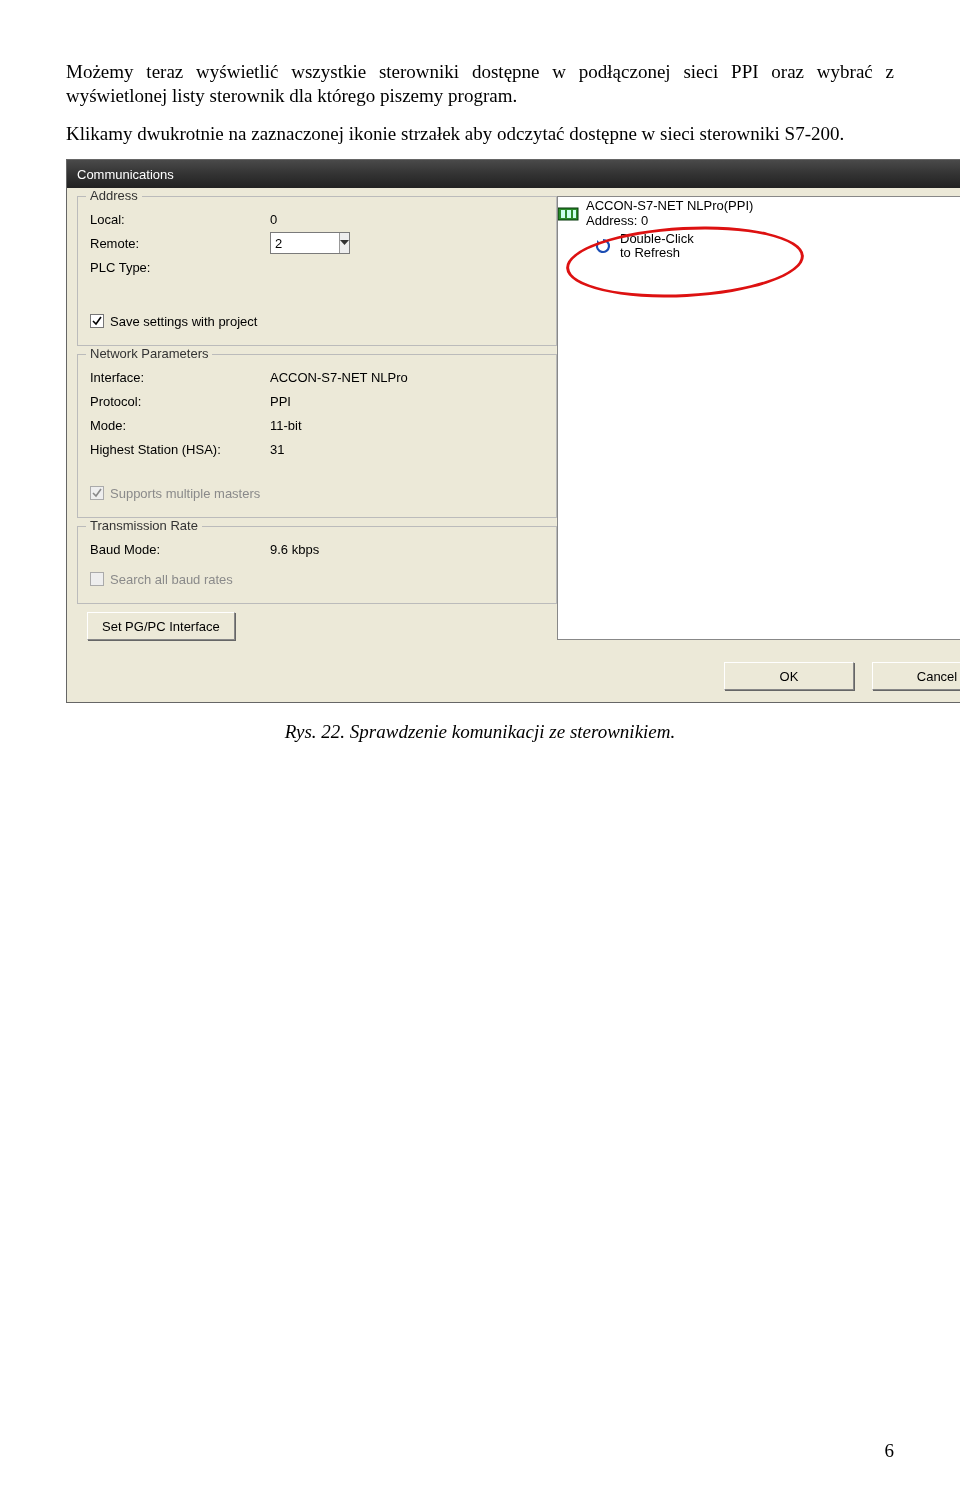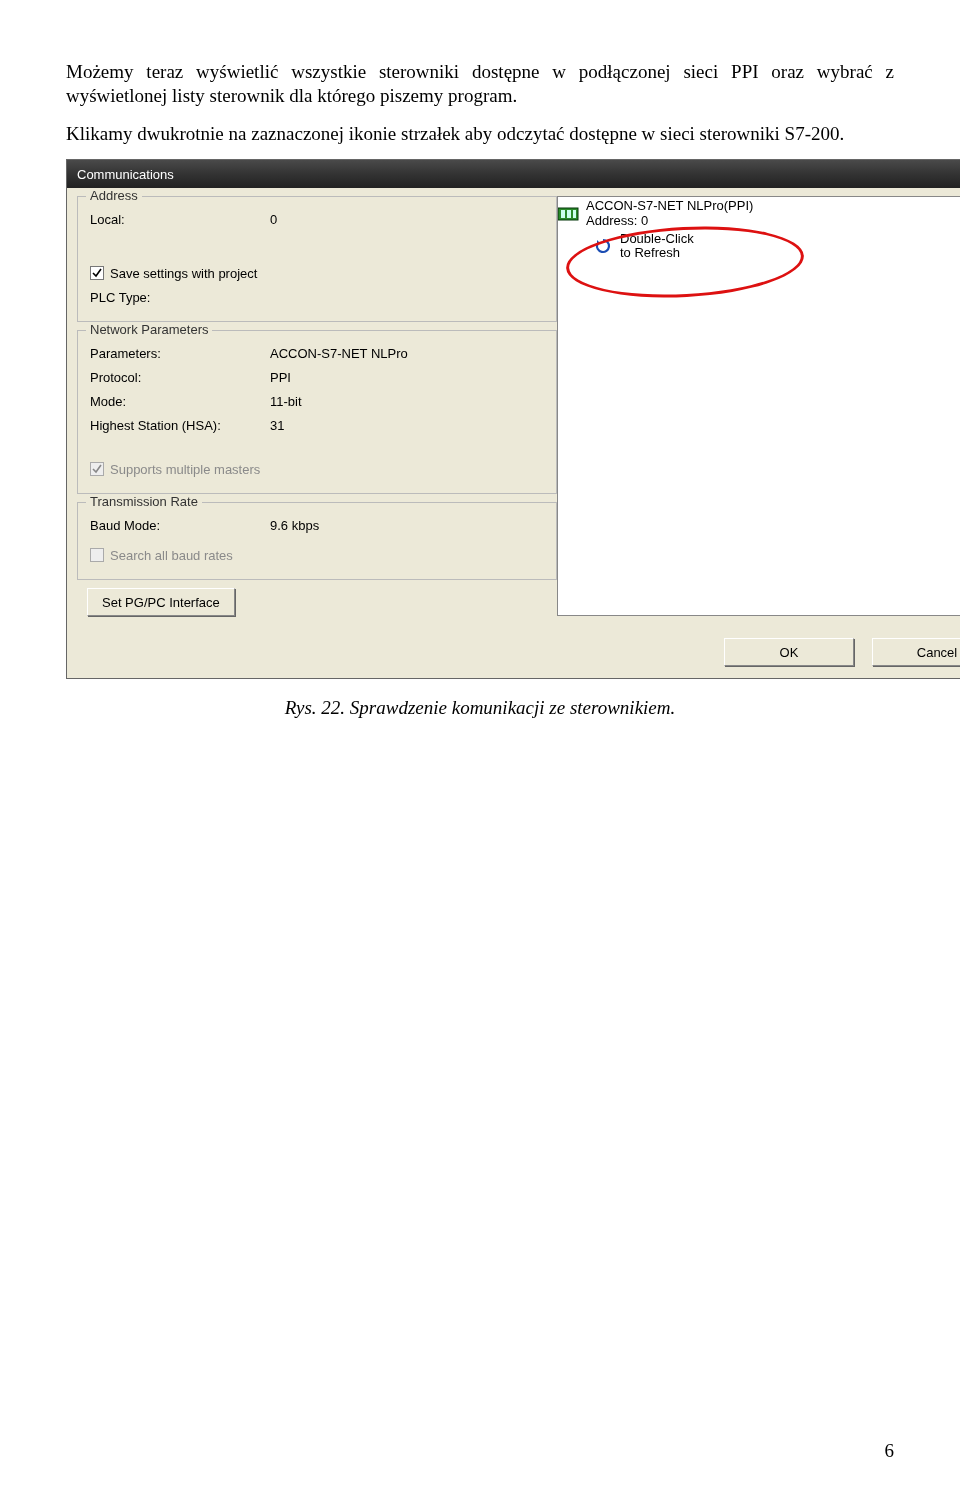--- a/index.html
+++ b/index.html
@@ -215,6 +215,17 @@
             <span class="lbl">Local:</span>
             <span class="val">0</span>
           </div>
+          <div class="row">
+            <span class="lbl">Remote:</span>
+            <span class="inputbox">
+              <input value="2" style="">
+              <span class="dd-btn">
+                <svg width="9" height="6" viewBox="0 0 9 6">
+                    <path d="M0 0 L4.5 5 L9 0 Z" fill="#333"></path>
+                  </svg>
+              </span>
+            </span>
+          </div>
           <div class="row" style="margin-top:30px;">
             <span class="check">
               <span class="cbx">

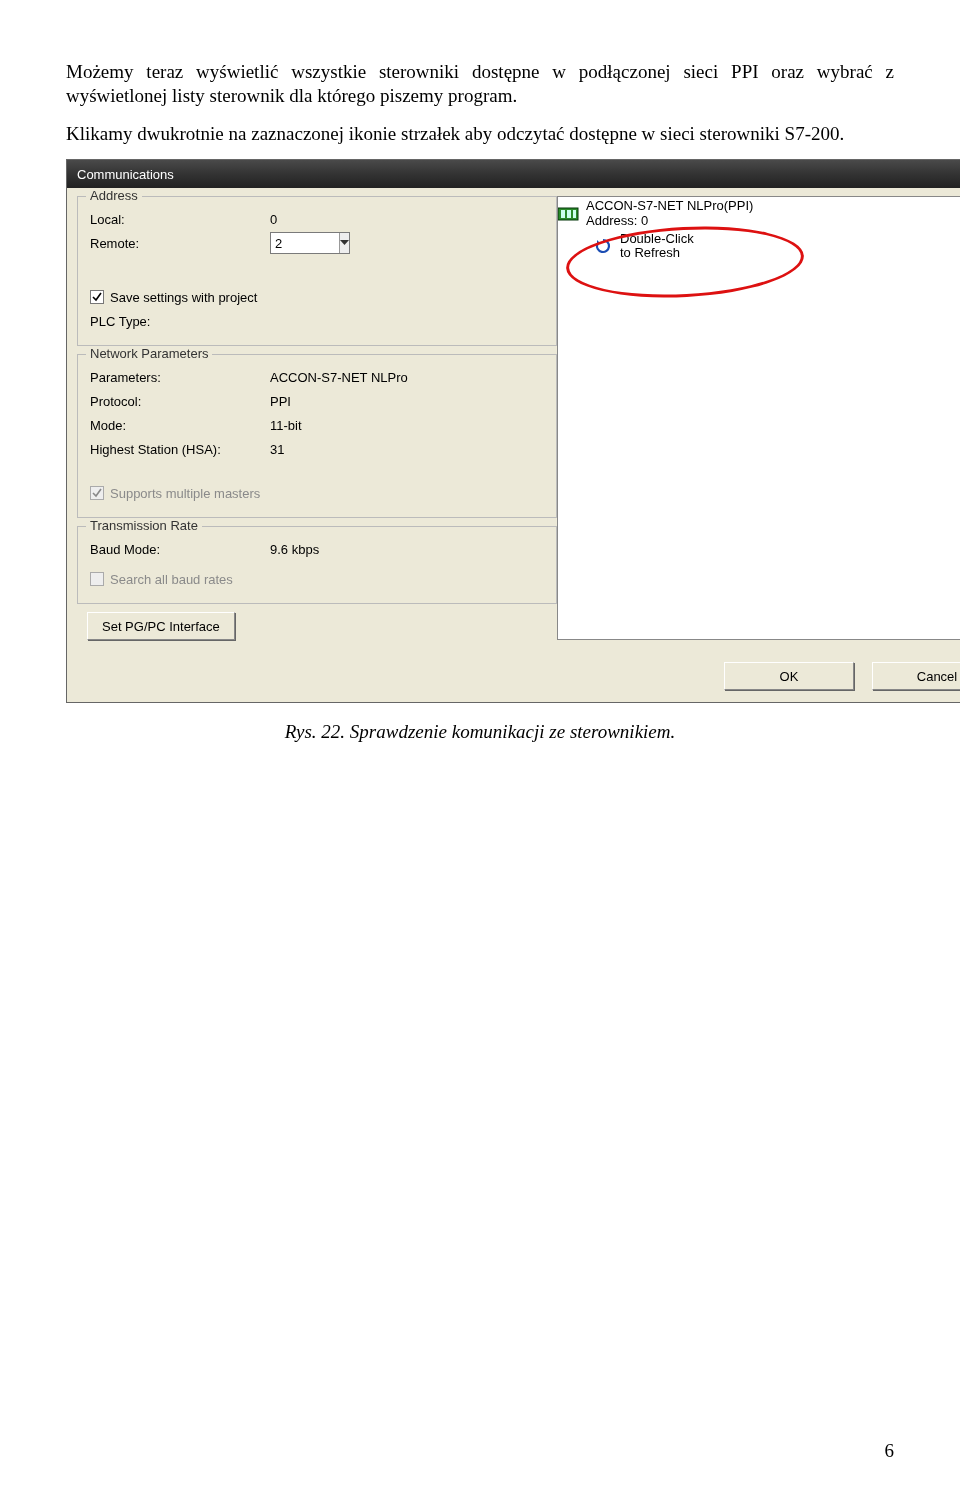--- a/index.html
+++ b/index.html
@@ -226,6 +226,9 @@
               </span>
             </span>
           </div>
+          <div class="row">
+            <span class="lbl">PLC Type:</span>
+          </div>
           <div class="row" style="margin-top:30px;">
             <span class="check">
               <span class="cbx">
@@ -235,9 +238,6 @@
               </span>
               <span>Save settings with project</span>
             </span>
-          </div>
-          <div class="row">
-            <span class="lbl">PLC Type:</span>
           </div>
         </div>
 

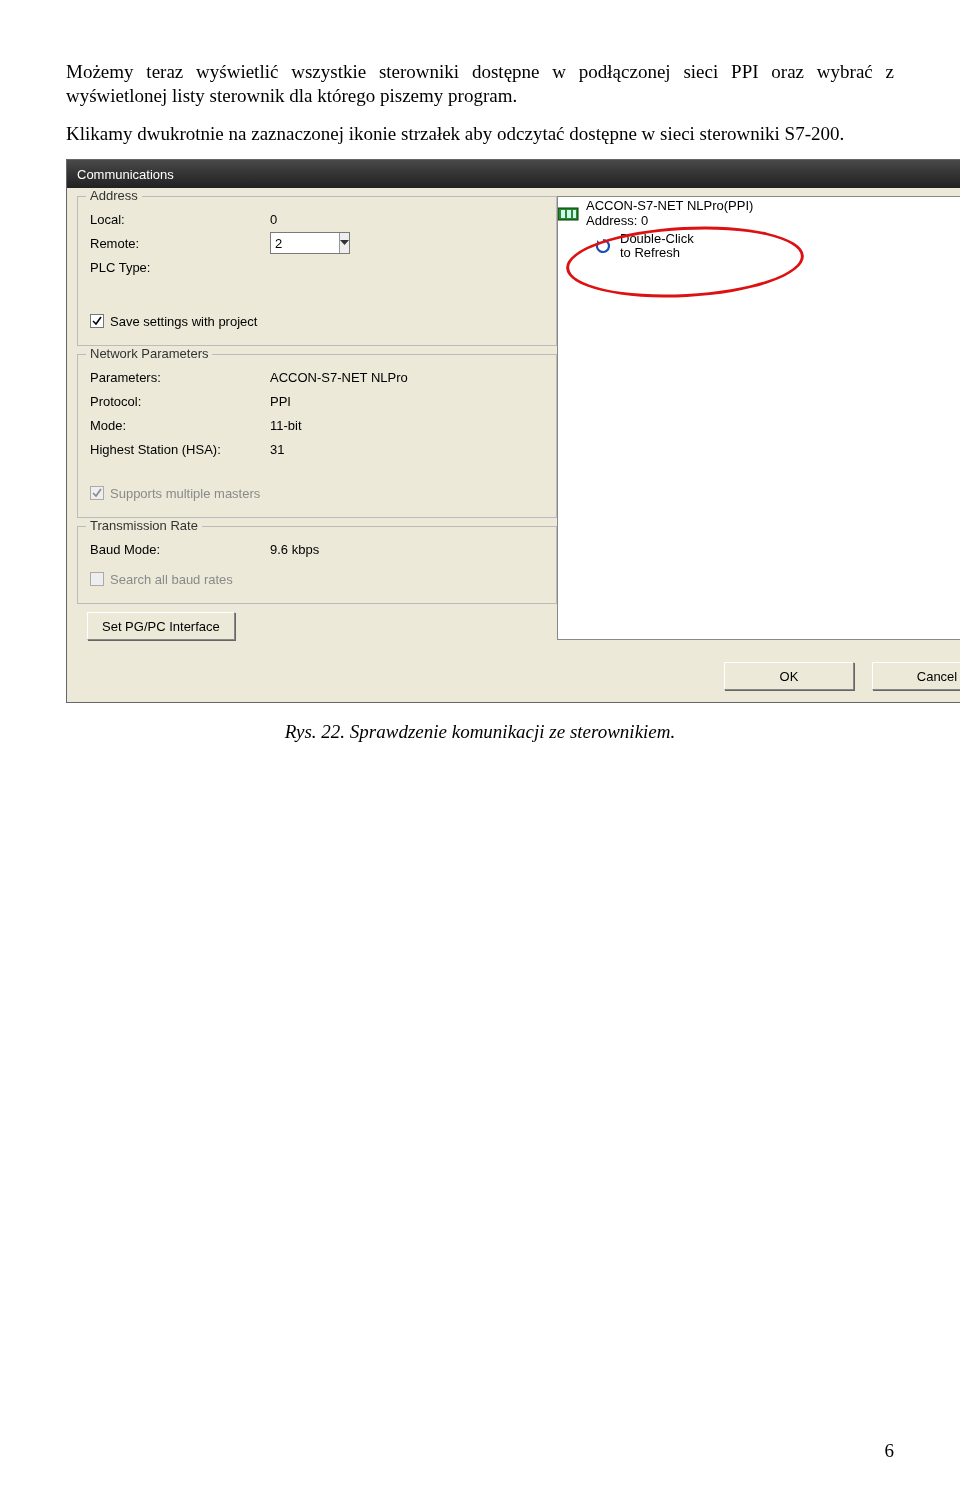--- a/index.html
+++ b/index.html
@@ -244,7 +244,7 @@
         <div class="group">
           <span class="group-title">Network Parameters</span>
           <div class="row">
-            <span class="lbl">Parameters:</span>
+            <span class="lbl">Interface:</span>
             <span class="val">ACCON-S7-NET NLPro</span>
           </div>
           <div class="row">

